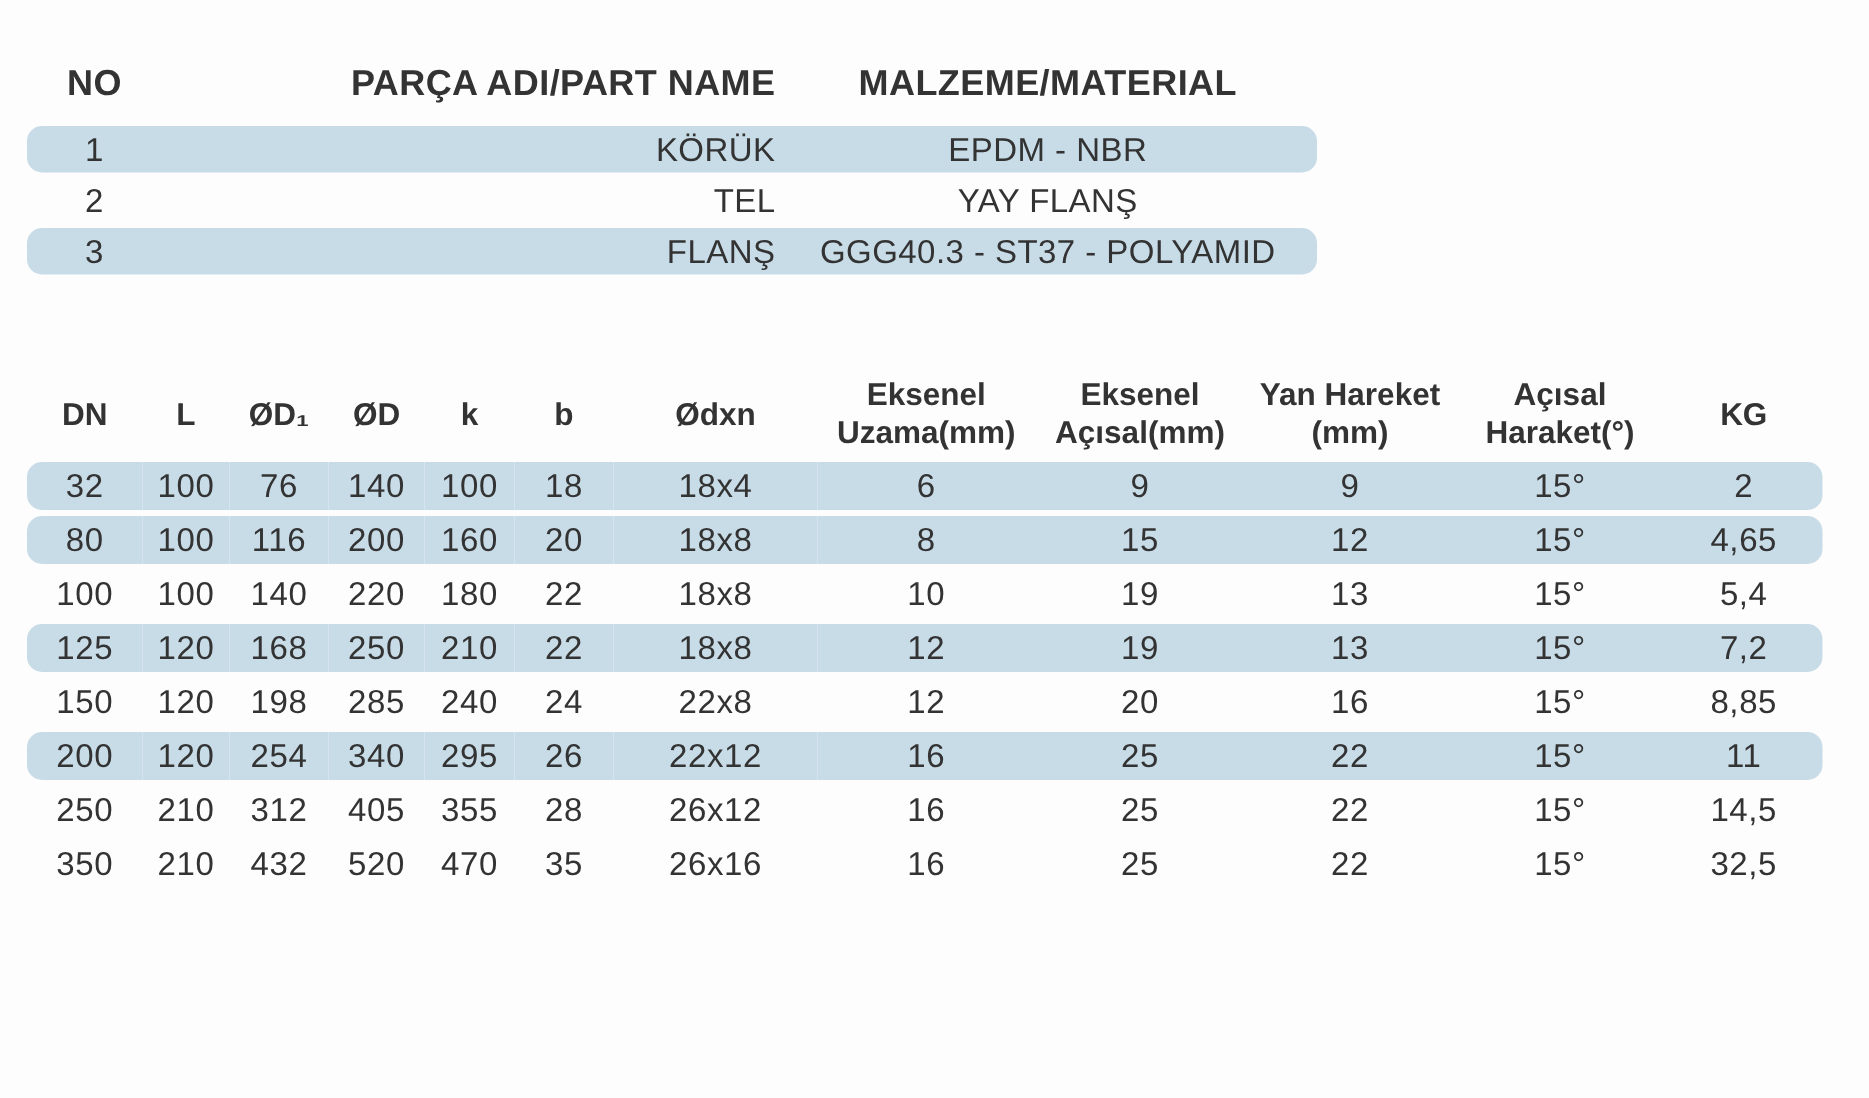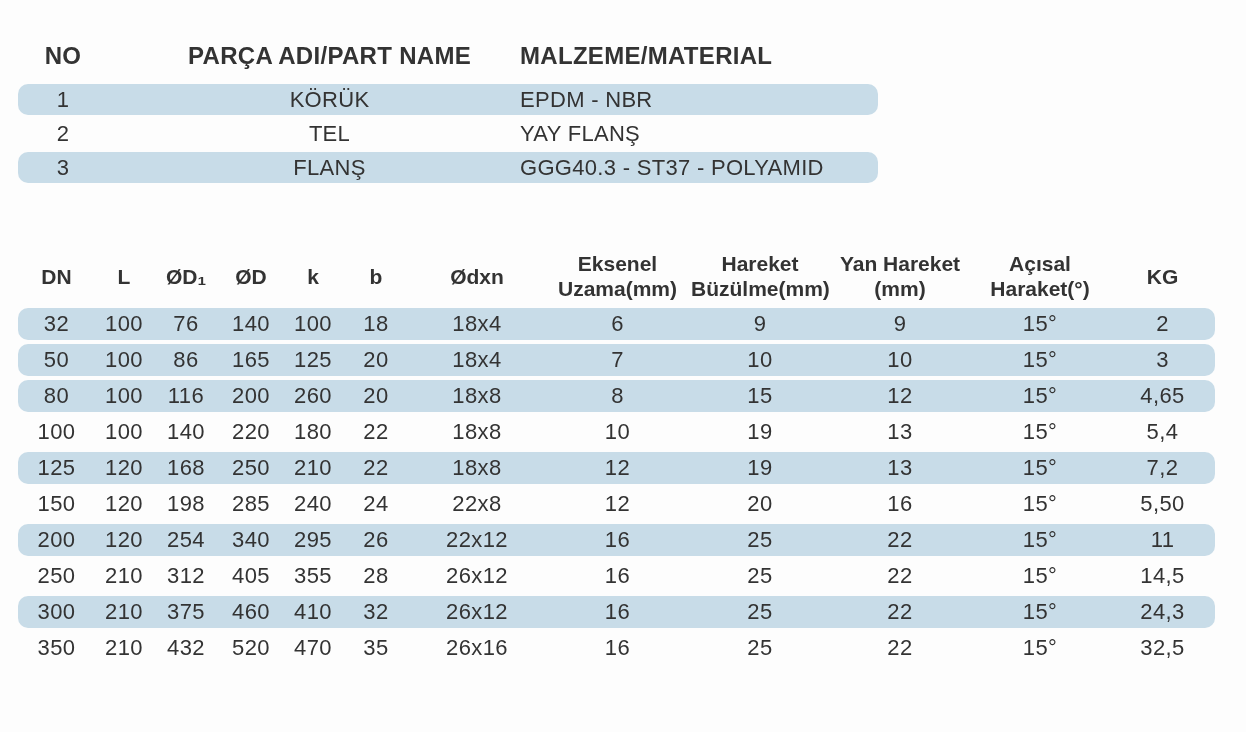--- a/index.html
+++ b/index.html
@@ -34,7 +34,7 @@
     font-size:22px;height:29px;vertical-align:middle;letter-spacing:0.3px;
   }
   .parts-table .c-no{text-align:center;}
-  .parts-table .c-part{text-align:center;padding-left:34px;}
+  .parts-table .c-part{text-align:right;padding-left:34px;}
   .parts-table .c-mat{text-align:left;padding-left:2px;}
 
   

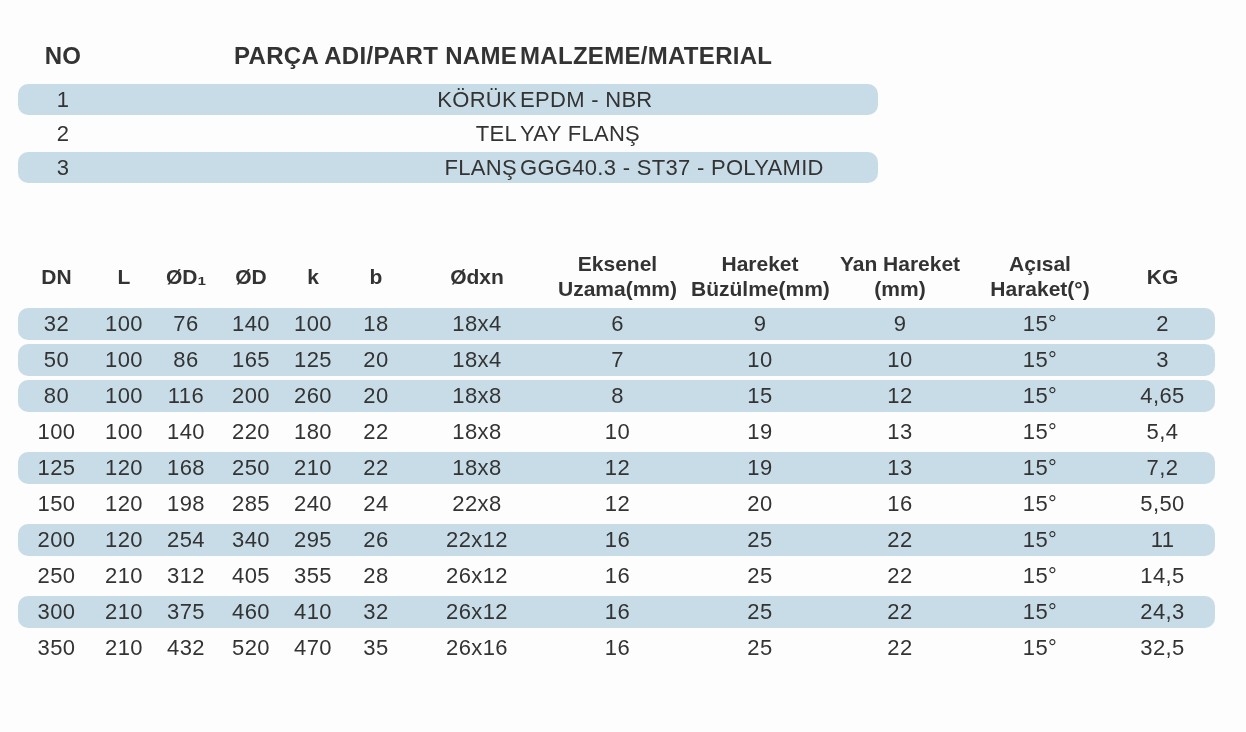--- a/index.html
+++ b/index.html
@@ -35,7 +35,7 @@
   }
   .parts-table .c-no{text-align:center;}
   .parts-table .c-part{text-align:right;padding-left:34px;}
-  .parts-table .c-mat{text-align:left;padding-left:2px;}
+  .parts-table .c-mat{text-align:center;padding-left:2px;}
 
   
   .spec-table{

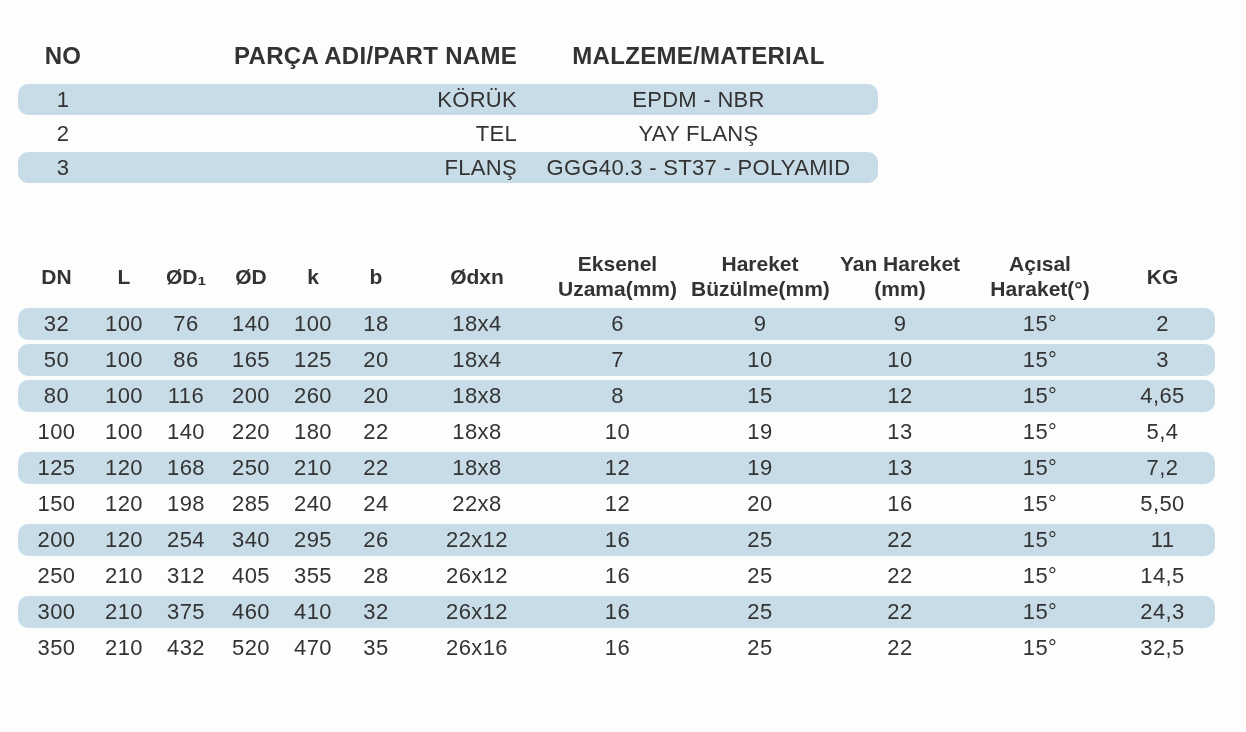--- a/index.html
+++ b/index.html
@@ -120,7 +120,7 @@
         <th>b</th>
         <th>Ødxn</th>
         <th>Eksenel Uzama(mm)</th>
-        <th>Hareket Büzülme(mm)</th>
+        <th>Eksenel Açısal(mm)</th>
         <th>Yan Hareket (mm)</th>
         <th>Açısal Haraket(°)</th>
         <th>KG</th>

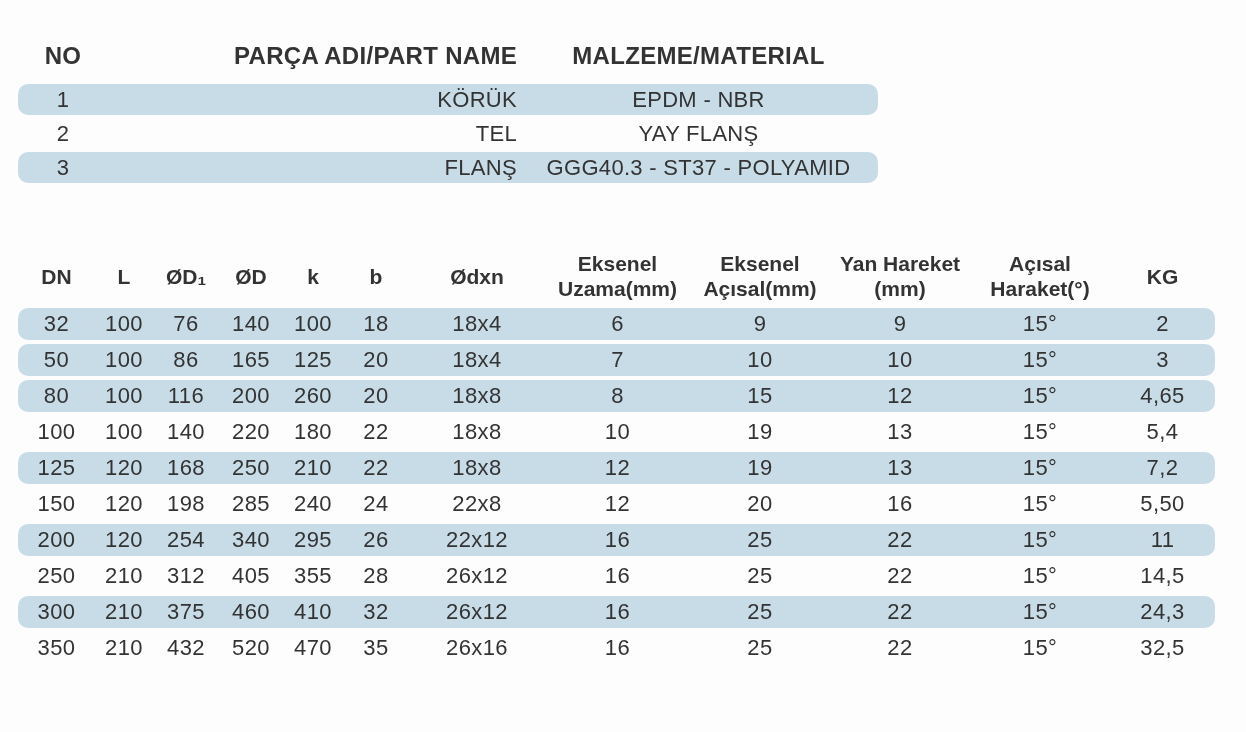--- a/index.html
+++ b/index.html
@@ -142,20 +142,6 @@
           <td>2</td>
         </tr>
         <tr class="striped">
-          <td>50</td>
-          <td>100</td>
-          <td>86</td>
-          <td>165</td>
-          <td>125</td>
-          <td>20</td>
-          <td>18x4</td>
-          <td>7</td>
-          <td>10</td>
-          <td>10</td>
-          <td>15°</td>
-          <td>3</td>
-        </tr>
-        <tr class="striped">
           <td>80</td>
           <td>100</td>
           <td>116</td>

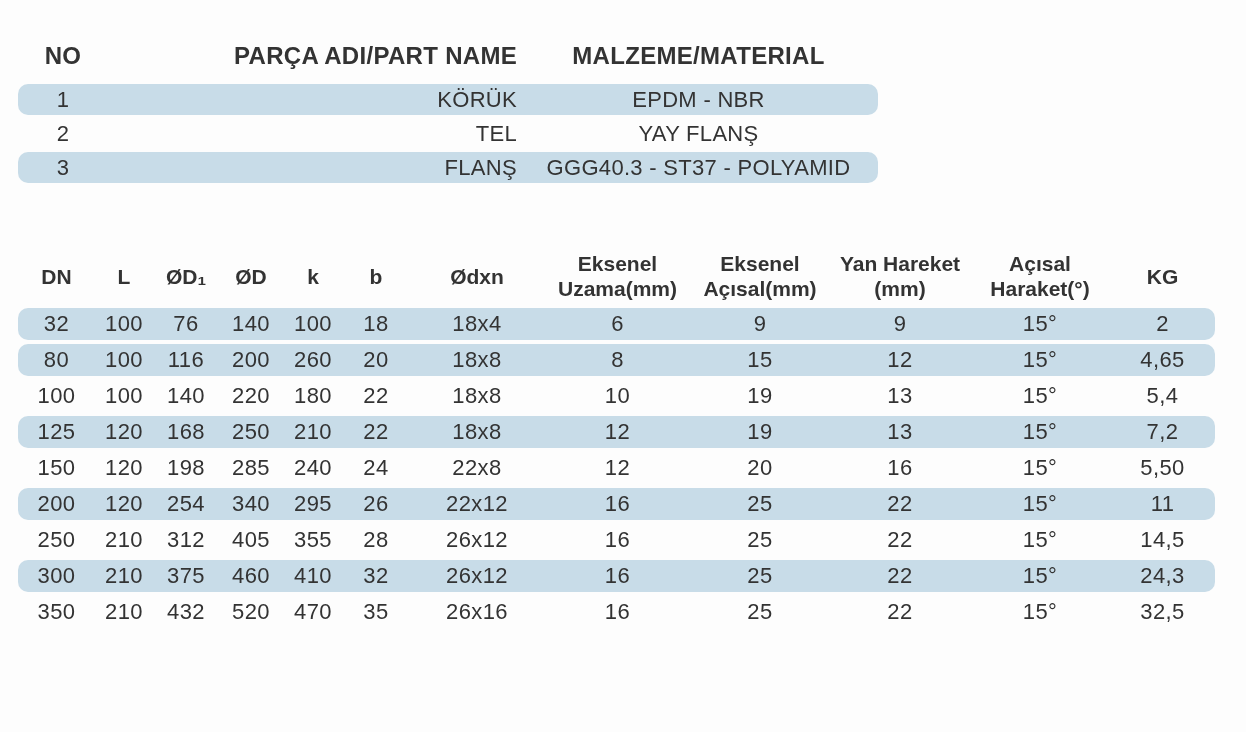--- a/index.html
+++ b/index.html
@@ -146,7 +146,7 @@
           <td>100</td>
           <td>116</td>
           <td>200</td>
-          <td>260</td>
+          <td>160</td>
           <td>20</td>
           <td>18x8</td>
           <td>8</td>

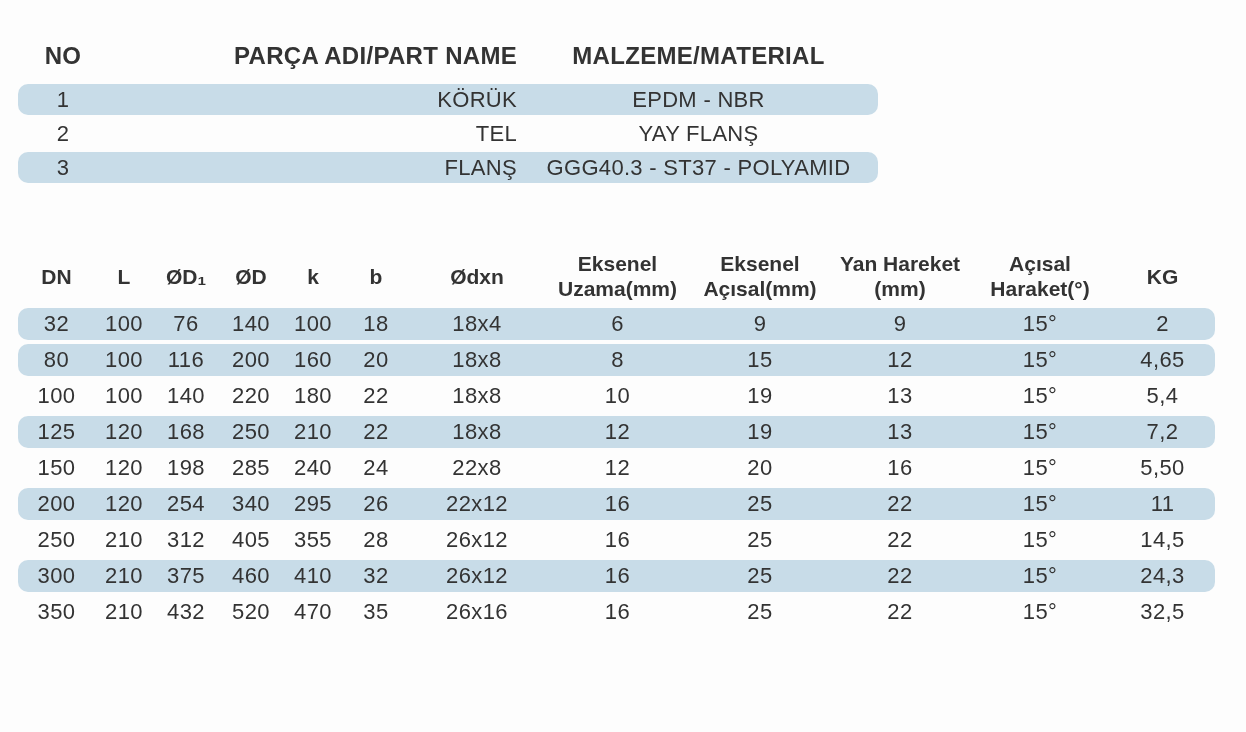--- a/index.html
+++ b/index.html
@@ -195,7 +195,7 @@
           <td>20</td>
           <td>16</td>
           <td>15°</td>
-          <td>5,50</td>
+          <td>8,85</td>
         </tr>
         <tr class="striped">
           <td>200</td>

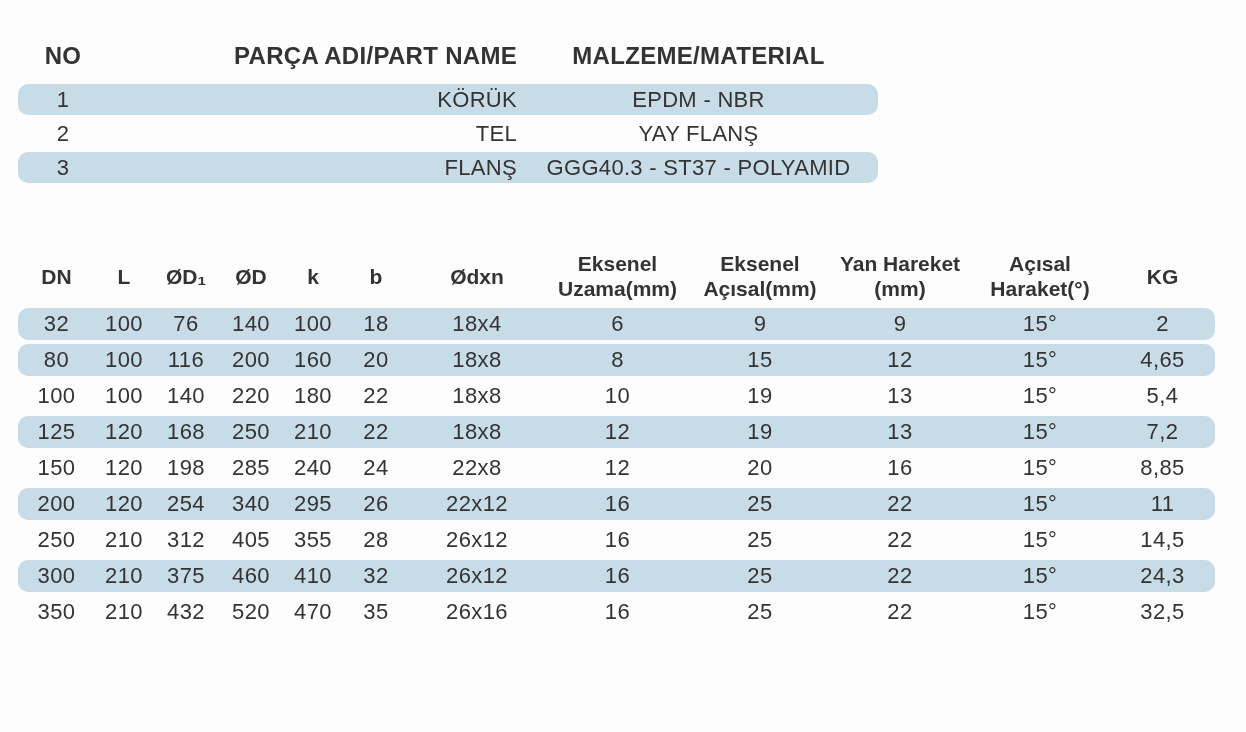--- a/index.html
+++ b/index.html
@@ -225,20 +225,6 @@
           <td>15°</td>
           <td>14,5</td>
         </tr>
-        <tr class="striped">
-          <td>300</td>
-          <td>210</td>
-          <td>375</td>
-          <td>460</td>
-          <td>410</td>
-          <td>32</td>
-          <td>26x12</td>
-          <td>16</td>
-          <td>25</td>
-          <td>22</td>
-          <td>15°</td>
-          <td>24,3</td>
-        </tr>
         <tr>
           <td>350</td>
           <td>210</td>

